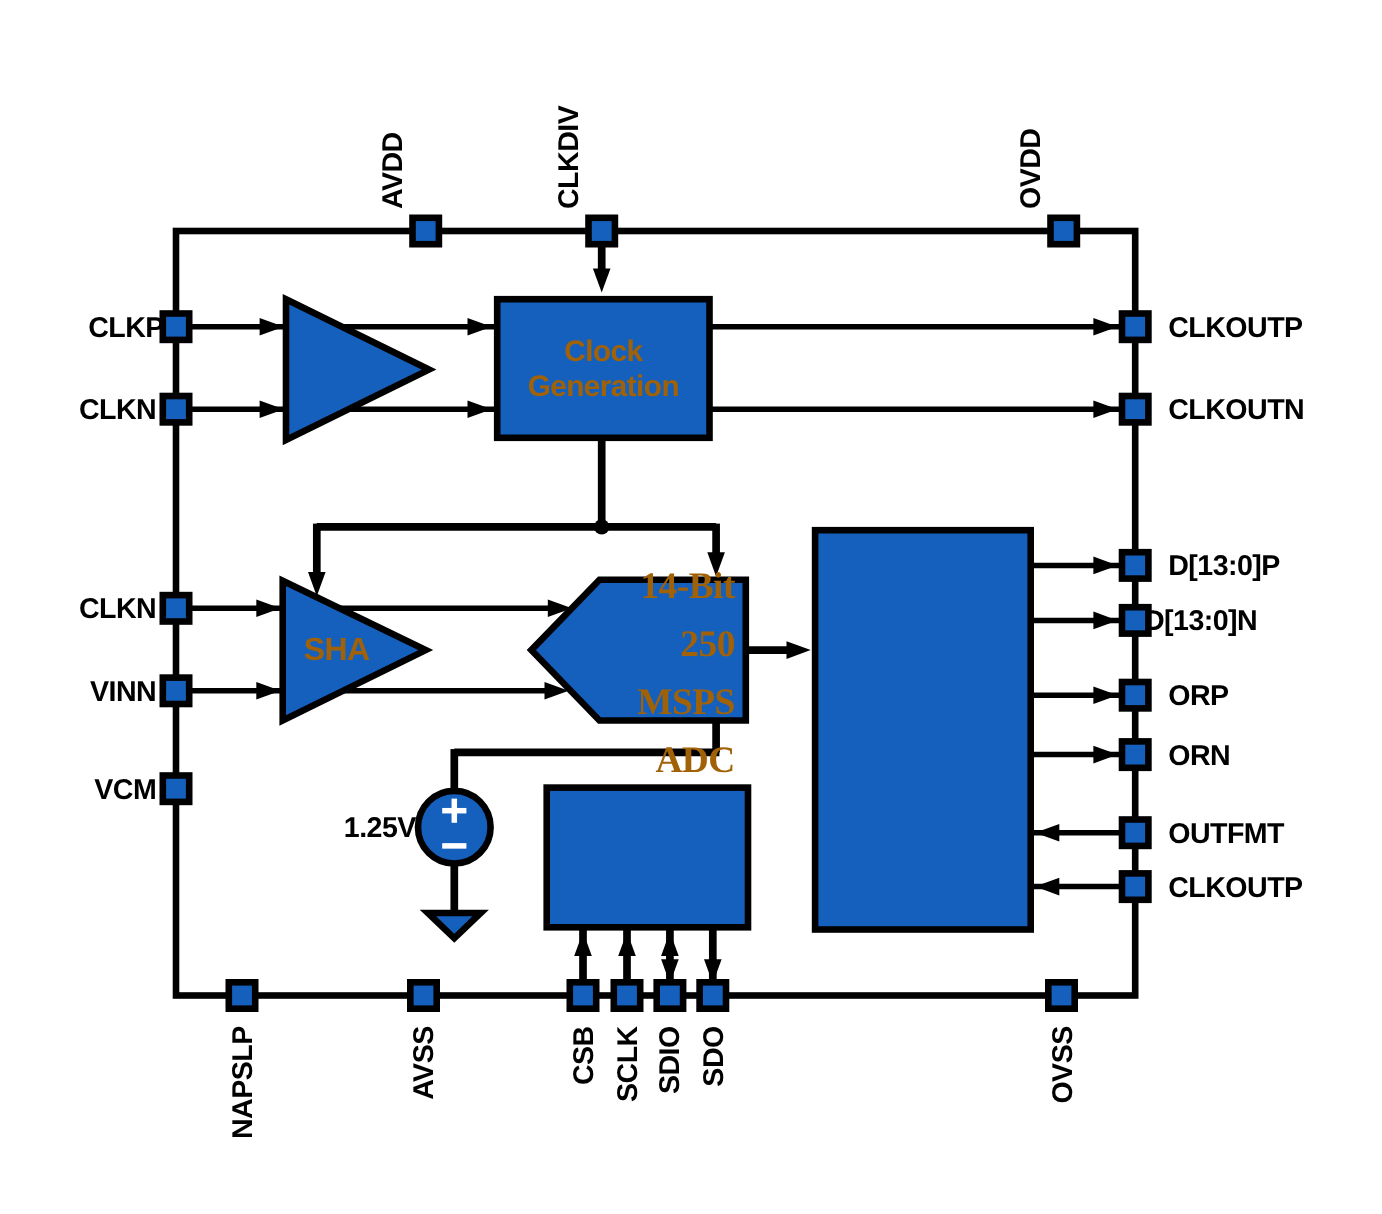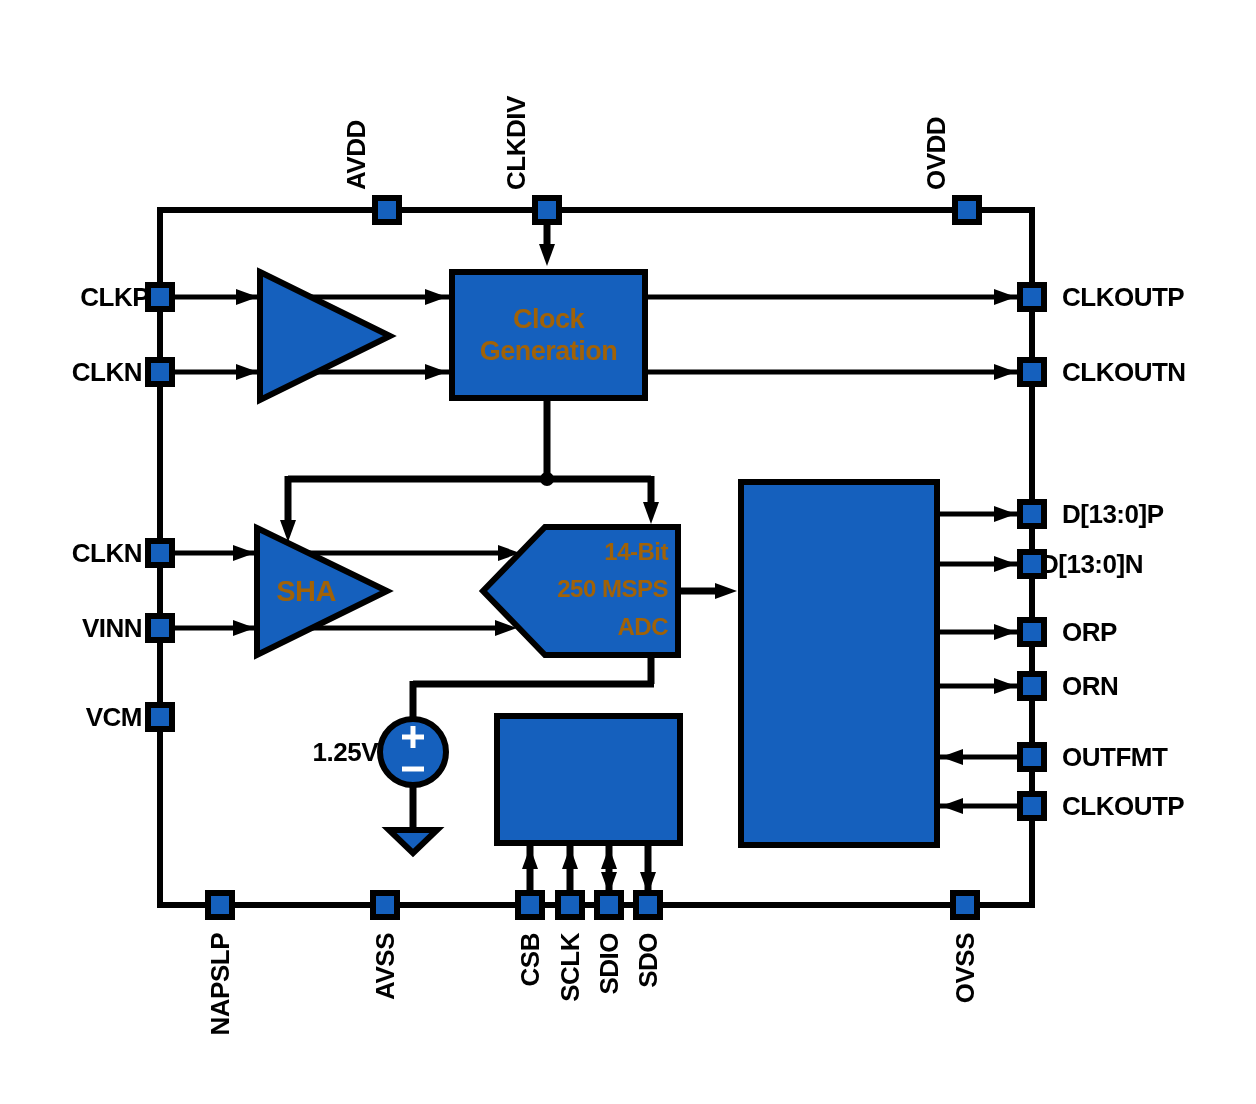--- a/index.html
+++ b/index.html
@@ -158,7 +158,7 @@
 
   <div class="blocktext" style="left:250px;top:575px;width:112px;height:32px;font-size:29px;">SHA</div>
 
-  <div class="blocktext ra" style="left:528px;top:527px;width:140px;height:124px;font-size:24px;line-height:1.55;">14-Bit
+  <div class="blocktext ra" style="left:528px;top:551px;width:140px;height:124px;font-size:34px;line-height:1.55;font-family:Liberation Serif, serif;">14-Bit
 250 MSPS
 ADC</div>
 

